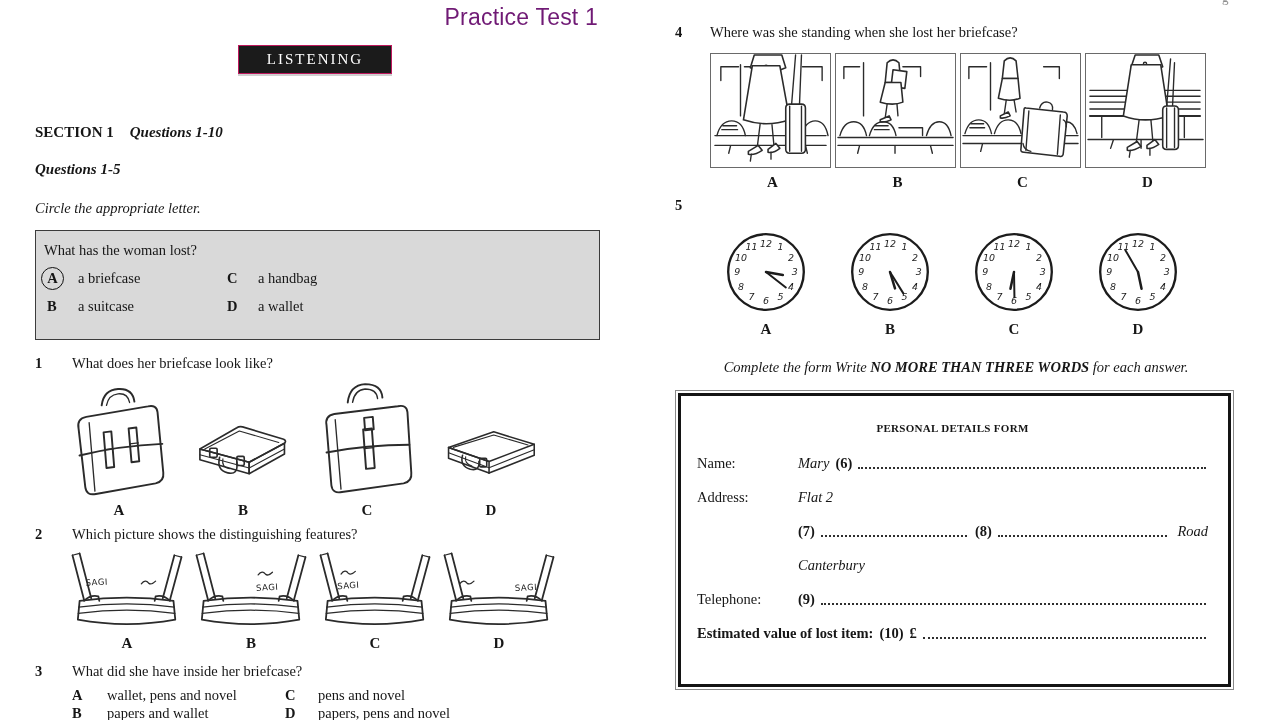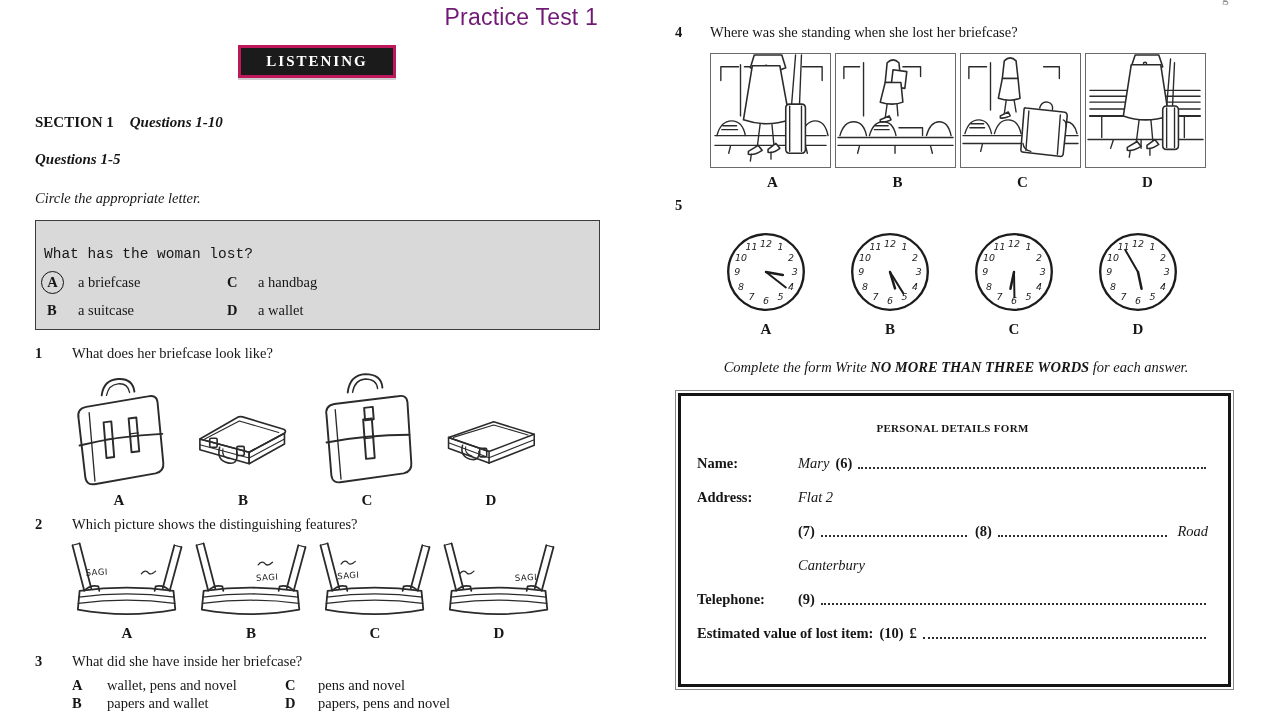--- a/index.html
+++ b/index.html
@@ -12,8 +12,8 @@
   .col-right{position:absolute;left:675px;top:0;width:562px;}
   h1.title{margin:4px;font-family:"Liberation Sans","DejaVu Sans",sans-serif;font-weight:400;
            font-size:23px;letter-spacing:.2px;color:#701a75;text-align:right;}
-  .banner{margin-top:15px;margin-left:203px;width:152px;height:27px;background:#1b1b1b;border:3px solid #be185d;
-          color:#fff;font-weight:bold;font-size:15px;letter-spacing:2px;text-align:center;line-height:26px;
+  .banner{margin-top:15px;margin-left:203px;width:152px;height:27px;background:#1b1b1b;border:1px solid #be185d;
+          color:#fff;font-weight:normal;font-size:15px;letter-spacing:2px;text-align:center;line-height:26px;
           box-shadow:0 2px 0 #cfcfcf;}
   .section-line{margin-top:36px;font-size:15px;}
   .section-line .range{margin-left:16px;}

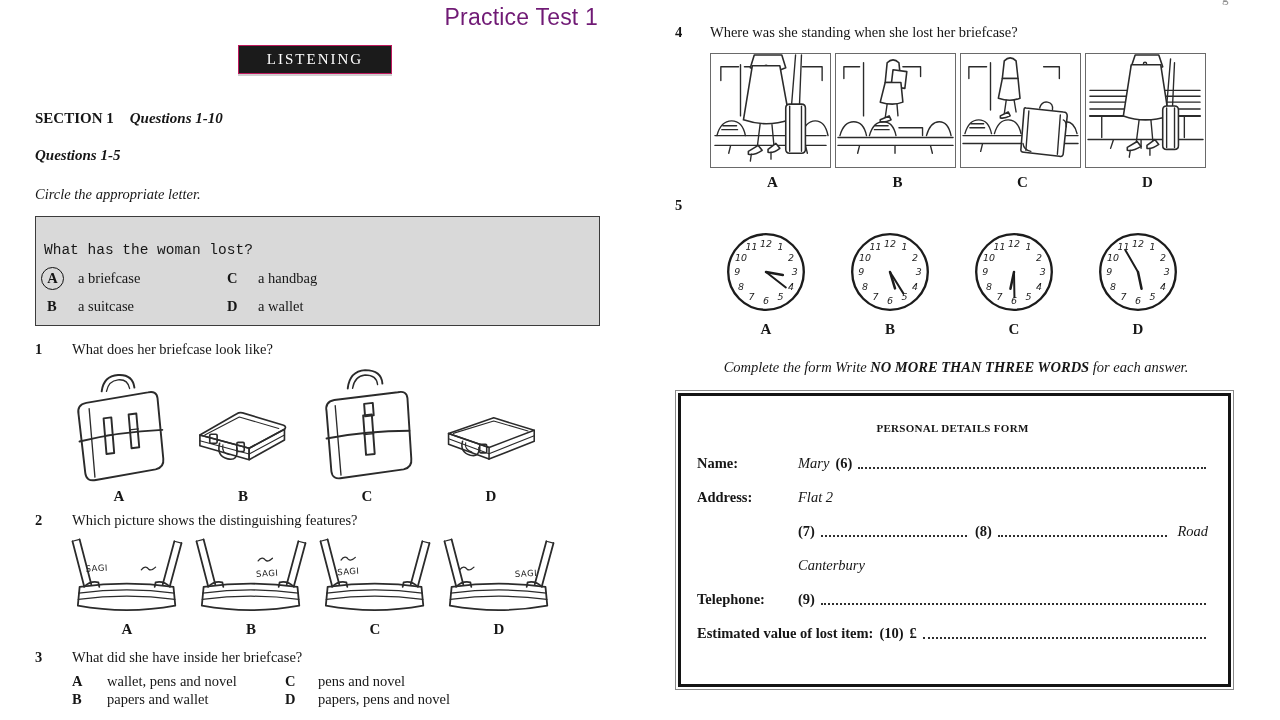--- a/index.html
+++ b/index.html
@@ -15,7 +15,7 @@
   .banner{margin-top:15px;margin-left:203px;width:152px;height:27px;background:#1b1b1b;border:1px solid #be185d;
           color:#fff;font-weight:normal;font-size:15px;letter-spacing:2px;text-align:center;line-height:26px;
           box-shadow:0 2px 0 #cfcfcf;}
-  .section-line{margin-top:36px;font-size:15px;}
+  .section-line{margin-top:50px;font-size:15px;}
   .section-line .range{margin-left:16px;}
   .subhead{margin-top:19px;font-size:15px;}
   .instruction{margin-top:22px;}

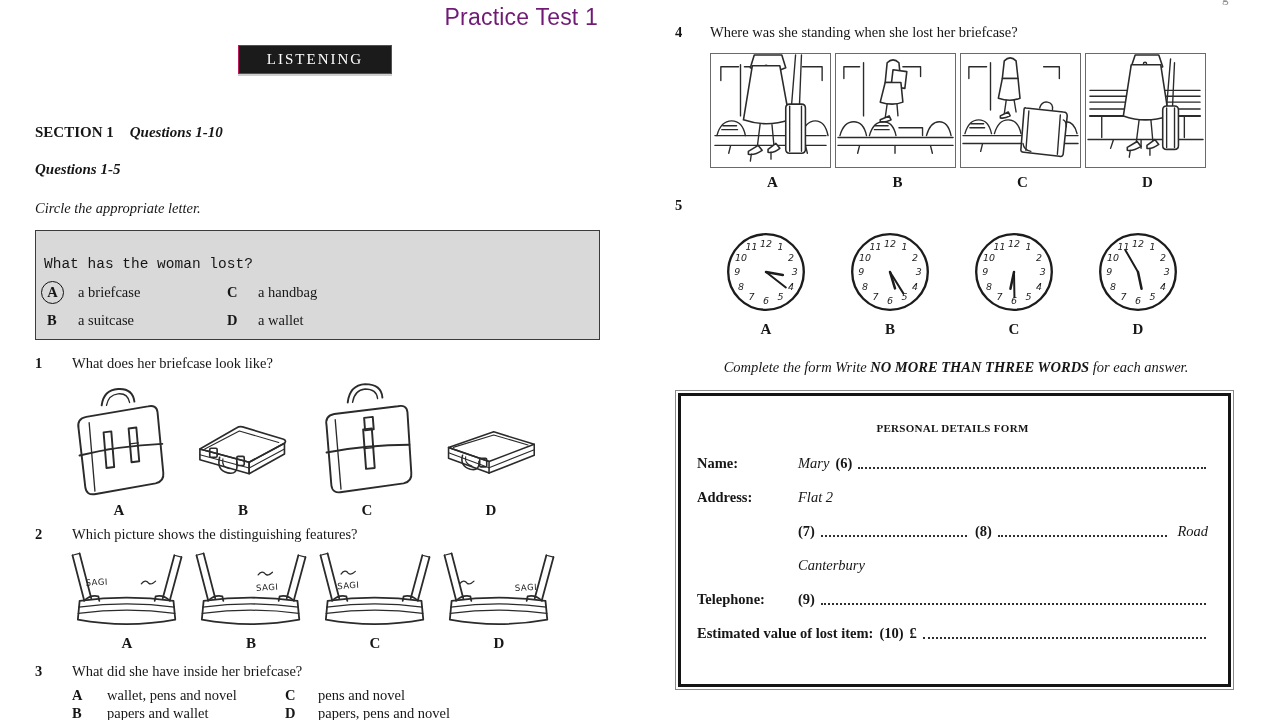--- a/index.html
+++ b/index.html
@@ -22,7 +22,7 @@
   
   .example-box{margin-top:13px;width:565px;height:110px;box-sizing:border-box;border:1.5px solid #3c3c3c;
                background:#d9d9d9;padding:10px 10px 0 8px;}
-  .ex-q{margin-top:15px;font-family:Liberation Mono, monospace;}
+  .ex-q{margin-top:1px;}
   .ex-grid{display:grid;grid-template-columns:34px 146px 34px auto;row-gap:8px;margin-top:9px;align-items:center;}
   .circled{display:inline-block;width:21px;height:21px;border:1.4px solid #111;border-radius:50%;
            text-align:center;line-height:20px;font-weight:bold;margin-left:-3px;}

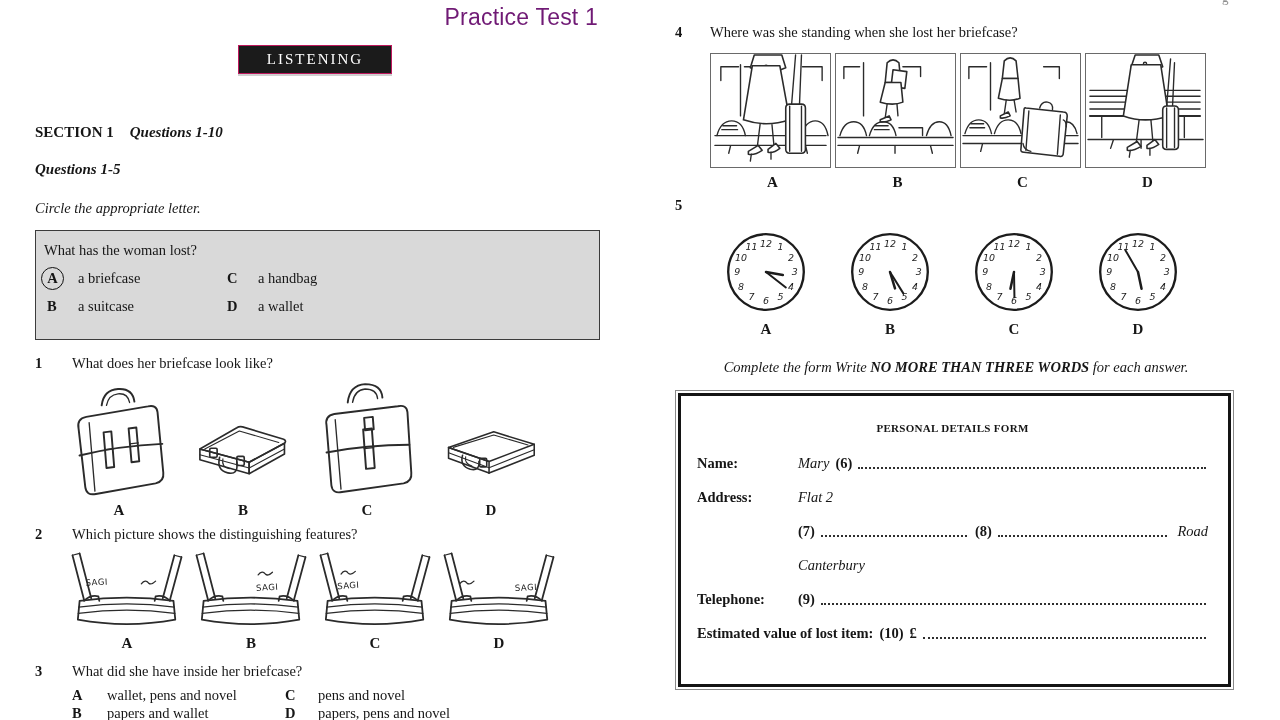--- a/index.html
+++ b/index.html
@@ -49,7 +49,7 @@
   .form-inner{border:3.5px solid #141414;height:100%;box-sizing:border-box;padding:26px 20px 0 16px;}
   .form-title{text-align:center;font-weight:bold;font-size:11px;letter-spacing:.3px;}
   .form-row{display:flex;align-items:flex-end;margin-top:17px;line-height:17px;}
-  .form-label{flex:0 0 101px;font-weight:bold;}
+  .form-label{flex:0 0 101px;font-weight:normal;}
   .dots{flex:1 1 auto;border-bottom:2px dotted #2e2e2e;margin:0 2px 3px 6px;}
   .dots-fixed{flex:0 0 146px;border-bottom:2px dotted #2e2e2e;margin:0 8px 3px 6px;}
   .gap6{margin-left:6px;}

